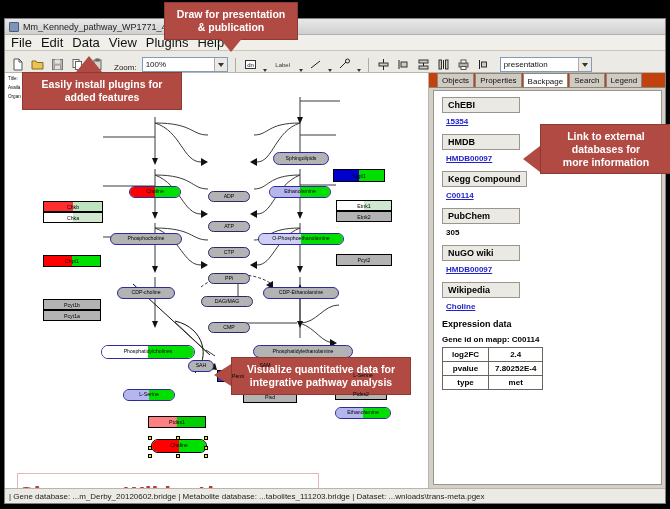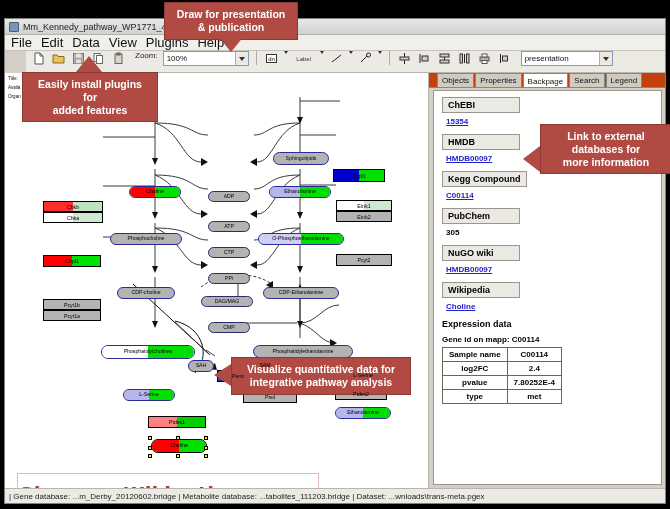--- a/index.html
+++ b/index.html
@@ -35,9 +35,8 @@
   
   .toolbar {
     height:22px; background:#eceae4; border-bottom:1px solid #b9b5ad;
-    display:flex; align-items:flex-start; gap:5px; padding:0 5px;
+    display:flex; align-items:flex-end; gap:5px; padding:0 5px;
     font-size:9px;
-    margin-left:21px;
   }
   .tbtn { width:15px; height:15px; border:1px solid transparent; display:flex;
           align-items:center; justify-content:center; flex:none; }

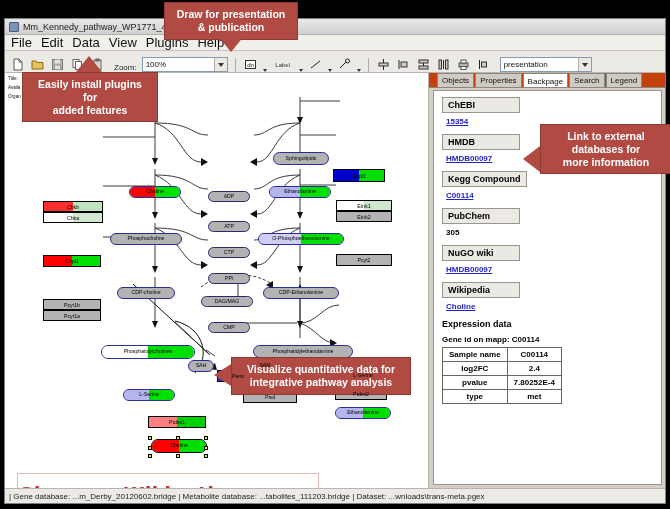--- a/index.html
+++ b/index.html
@@ -623,7 +623,7 @@
 </div>
 <div class="arrow-down" style="left:218px;top:36px;"></div>
 
-<div class="callout" style="left:22px;top:72px;width:136px;">
+<div class="callout" style="left:22px;top:72px;width:160px;">
   <span style="white-space:pre-line">Easily install plugins for
 added features</span>
 </div>

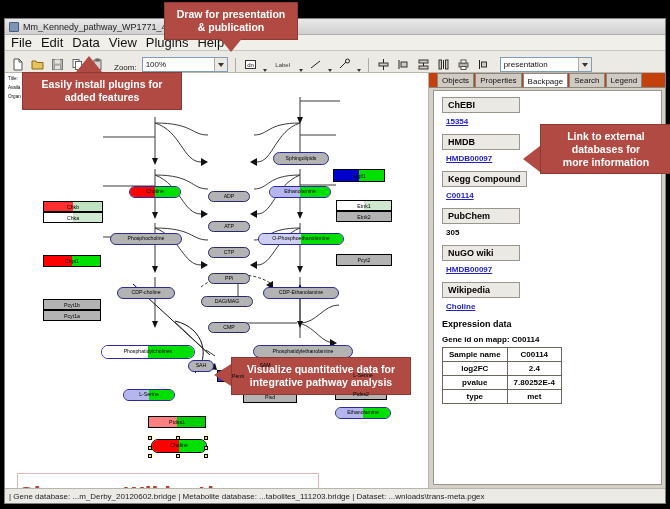--- a/index.html
+++ b/index.html
@@ -589,10 +589,6 @@
           <div class="geneid">Gene id on mapp: C00114</div>
           <table class="expr">
             <tbody>
-                <tr>
-              <td>Sample name</td>
-              <td>C00114</td>
-            </tr>
             <tr>
               <td>log2FC</td>
               <td>2.4</td>

